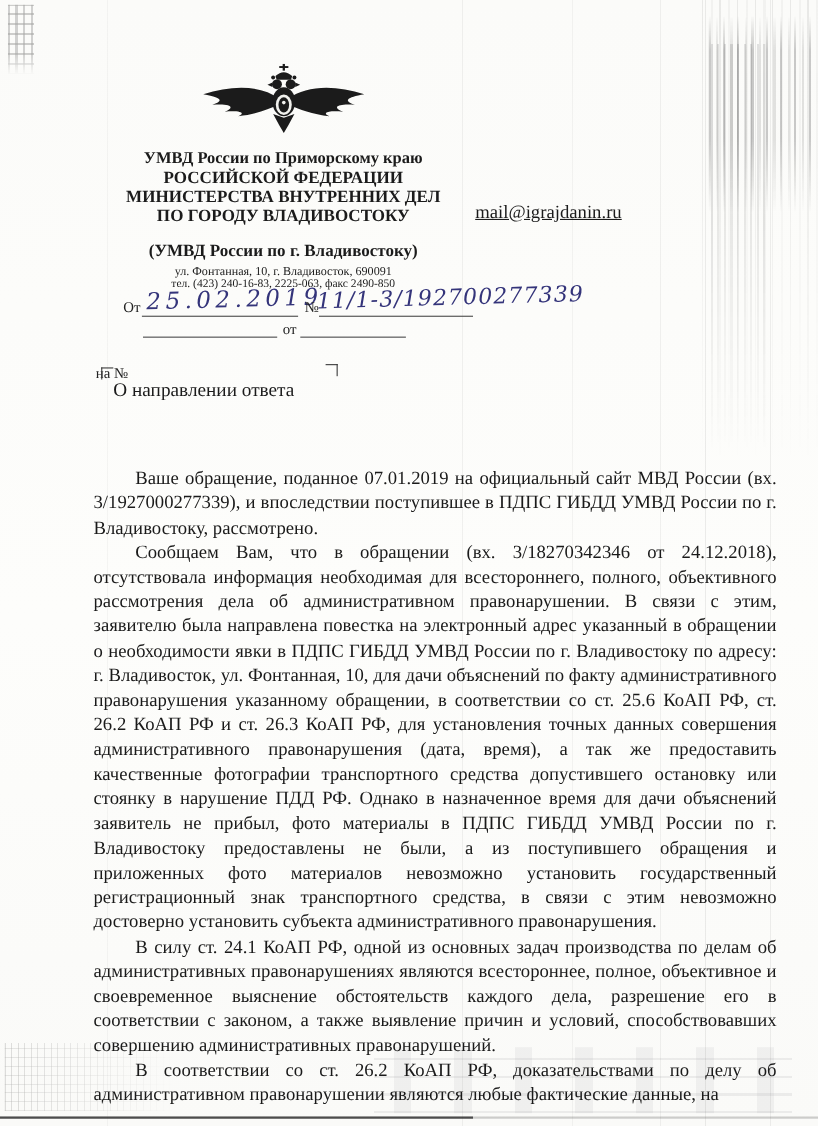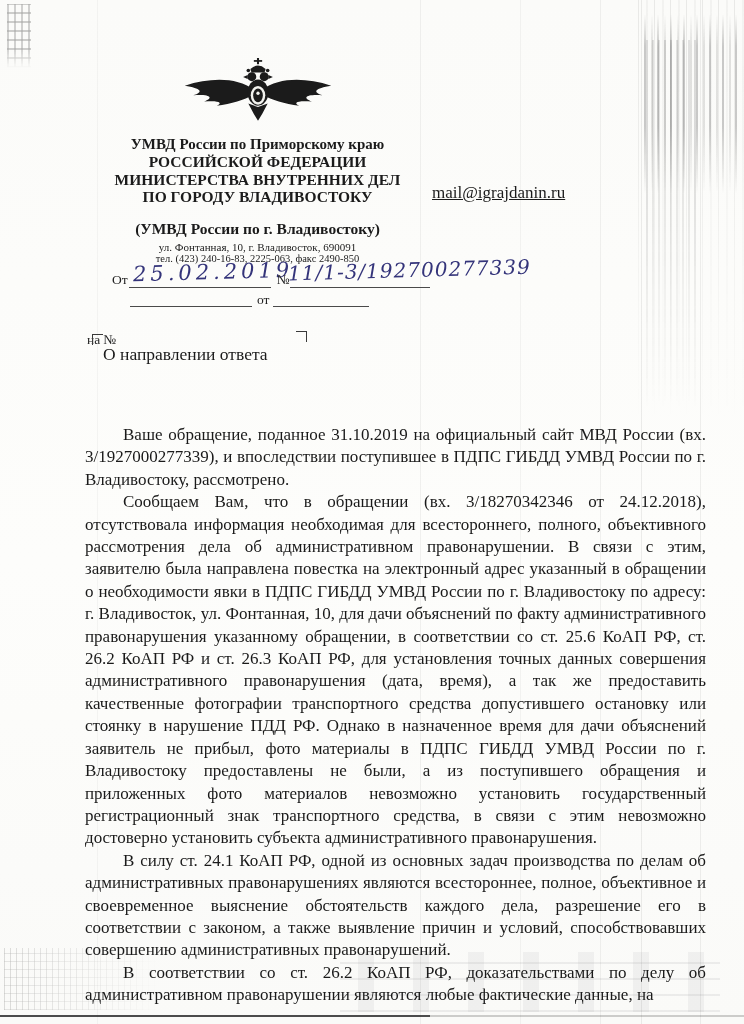--- a/index.html
+++ b/index.html
@@ -168,7 +168,7 @@
   <div class="subject">О направлении ответа</div>
 
   <div class="body-text">
-    <p>Ваше обращение, поданное 31.10.2019 на официальный сайт МВД России (вх. 3/1927000277339), и впоследствии поступившее в ПДПС ГИБДД УМВД России по г. Владивостоку, рассмотрено.</p>
+    <p>Ваше обращение, поданное 07.01.2019 на официальный сайт МВД России (вх. 3/1927000277339), и впоследствии поступившее в ПДПС ГИБДД УМВД России по г. Владивостоку, рассмотрено.</p>
     <p>Сообщаем Вам, что в обращении (вх. 3/18270342346 от 24.12.2018), отсутствовала информация необходимая для всестороннего, полного, объективного рассмотрения дела об административном правонарушении. В связи с этим, заявителю была направлена повестка на электронный адрес указанный в обращении о необходимости явки в ПДПС ГИБДД УМВД России по г. Владивостоку по адресу: г. Владивосток, ул. Фонтанная, 10, для дачи объяснений по факту административного правонарушения указанному обращении, в соответствии со ст. 25.6 КоАП РФ, ст. 26.2 КоАП РФ и ст. 26.3 КоАП РФ, для установления точных данных совершения административного правонарушения (дата, время), а так же предоставить качественные фотографии транспортного средства допустившего остановку или стоянку в нарушение ПДД РФ. Однако в назначенное время для дачи объяснений заявитель не прибыл, фото материалы в ПДПС ГИБДД УМВД России по г. Владивостоку предоставлены не были, а из поступившего обращения и приложенных фото материалов невозможно установить государственный регистрационный знак транспортного средства, в связи с этим невозможно достоверно установить субъекта административного правонарушения.</p>
     <p>В силу ст. 24.1 КоАП РФ, одной из основных задач производства по делам об административных правонарушениях являются всестороннее, полное, объективное и своевременное выяснение обстоятельств каждого дела, разрешение его в соответствии с законом, а также выявление причин и условий, способствовавших совершению административных правонарушений.</p>
     <p>В соответствии со ст. 26.2 КоАП РФ, доказательствами по делу об административном правонарушении являются любые фактические данные, на</p>

